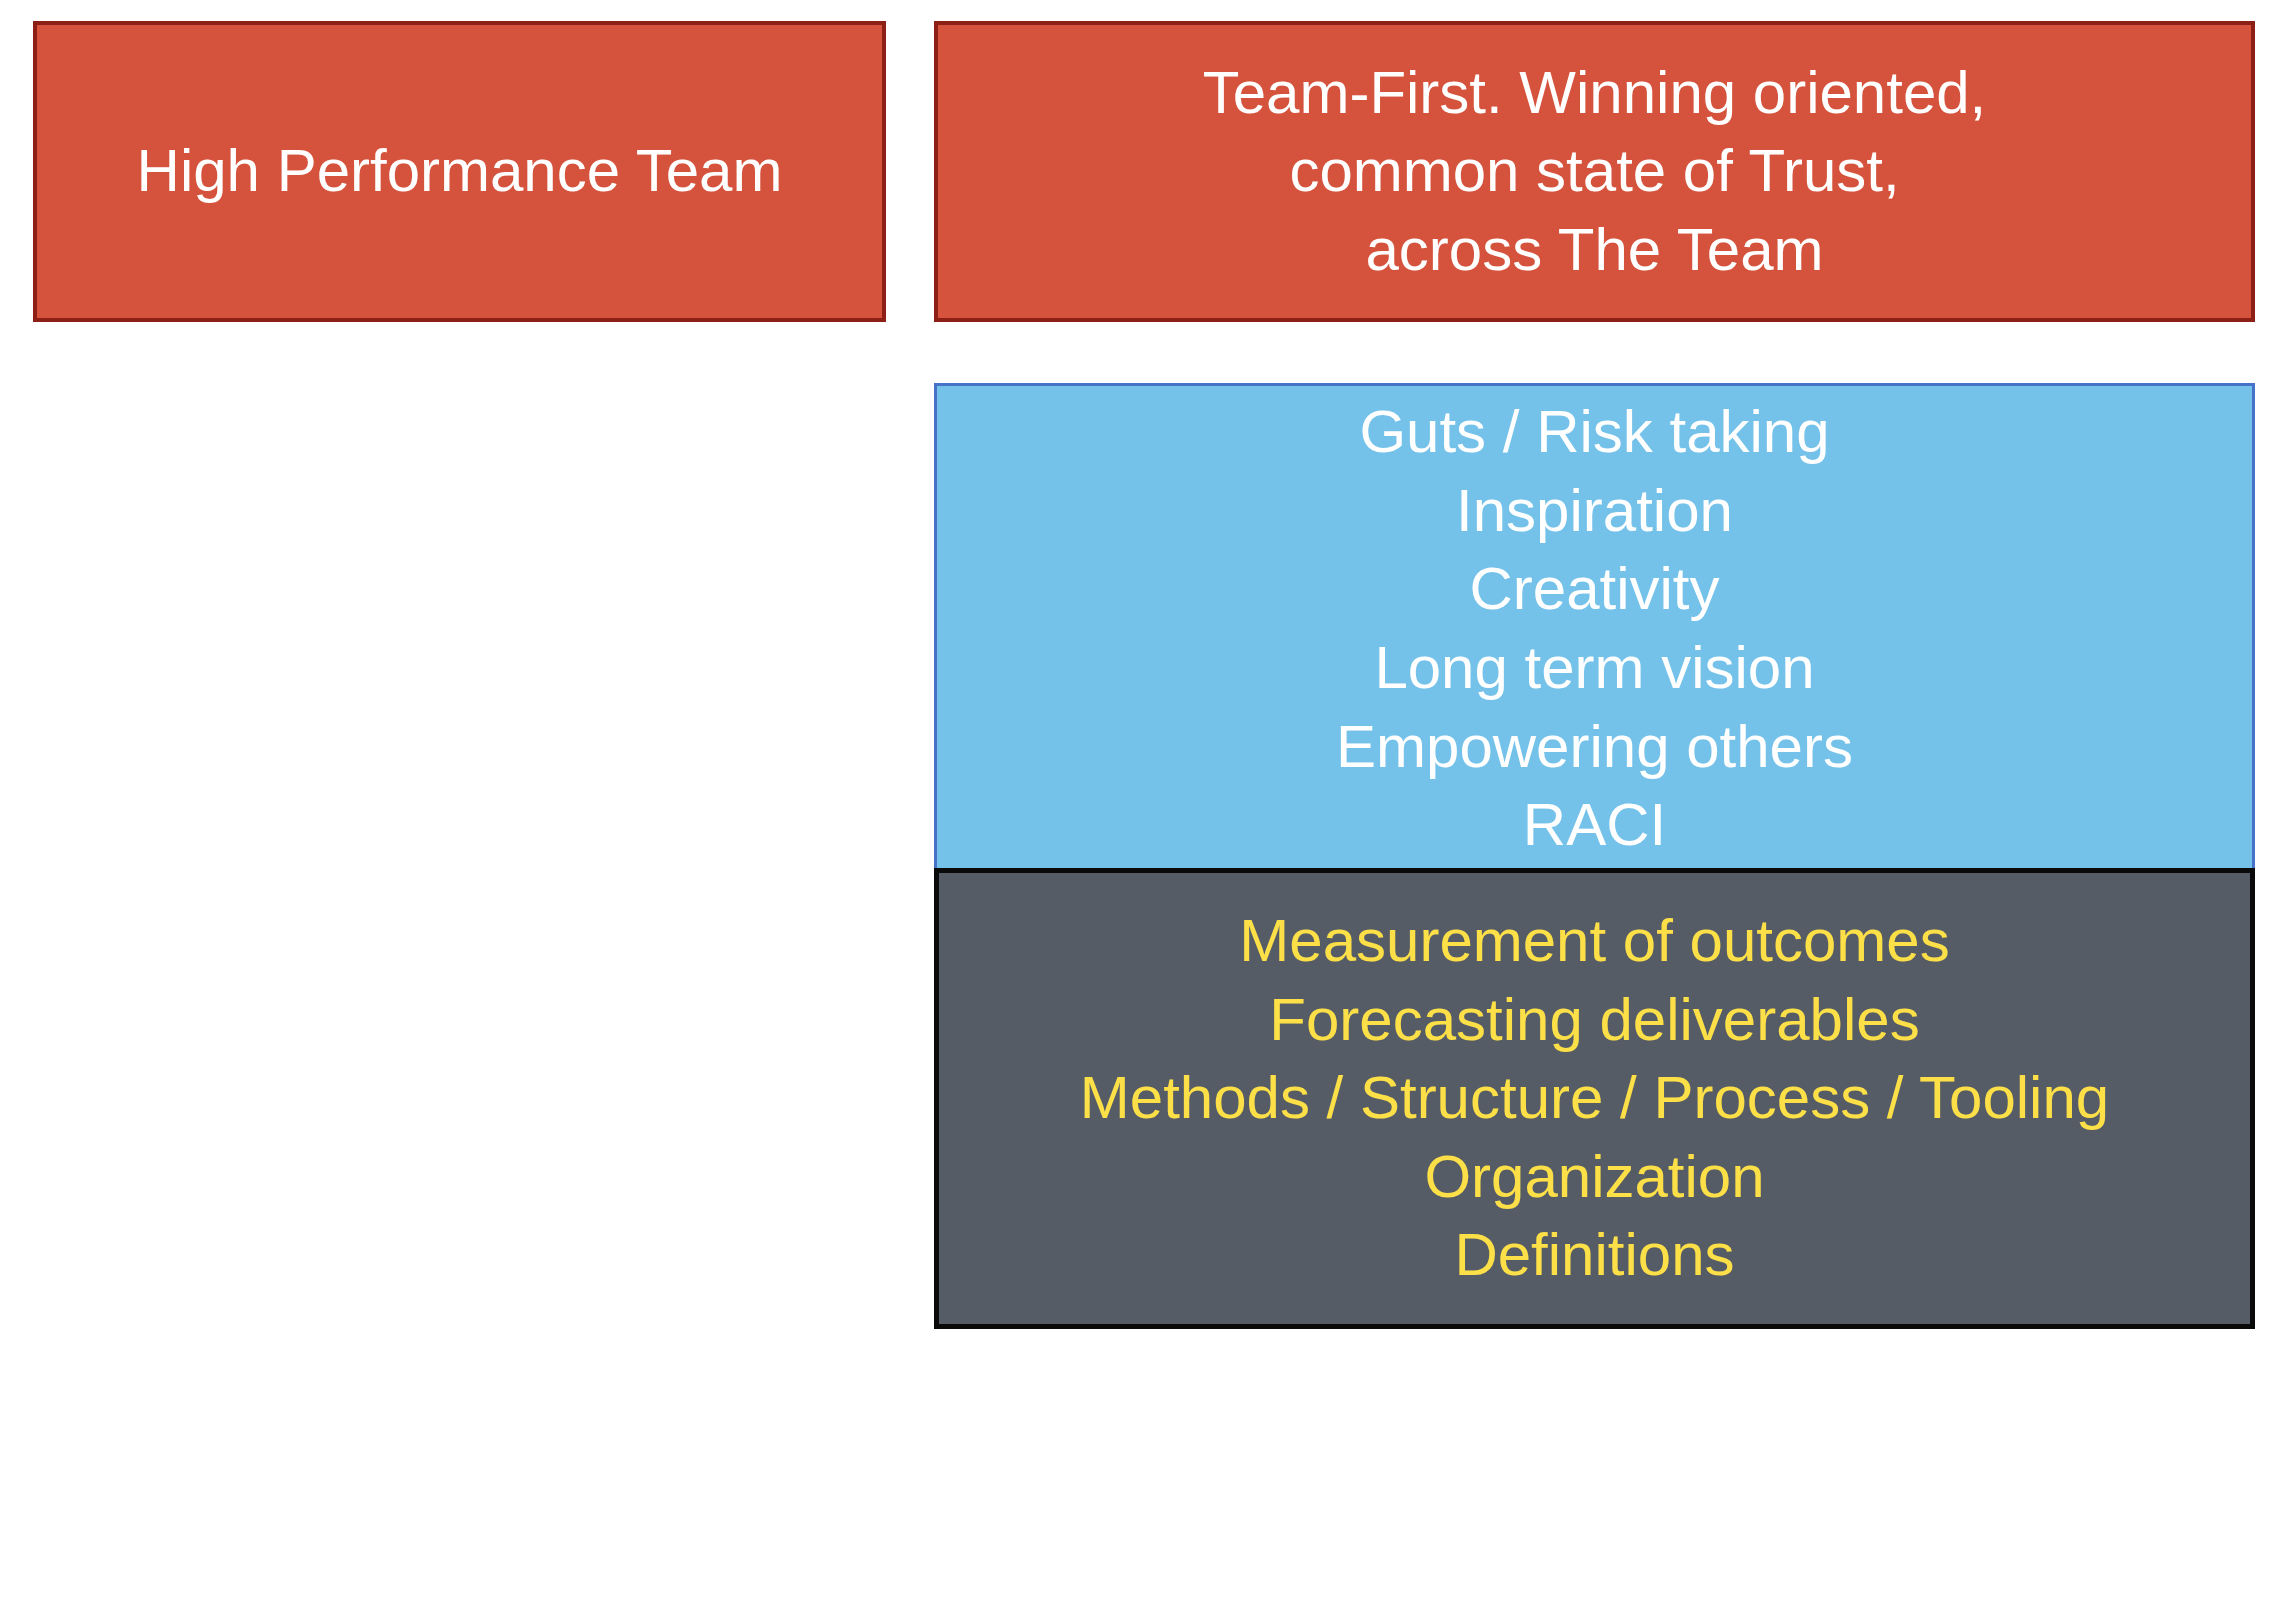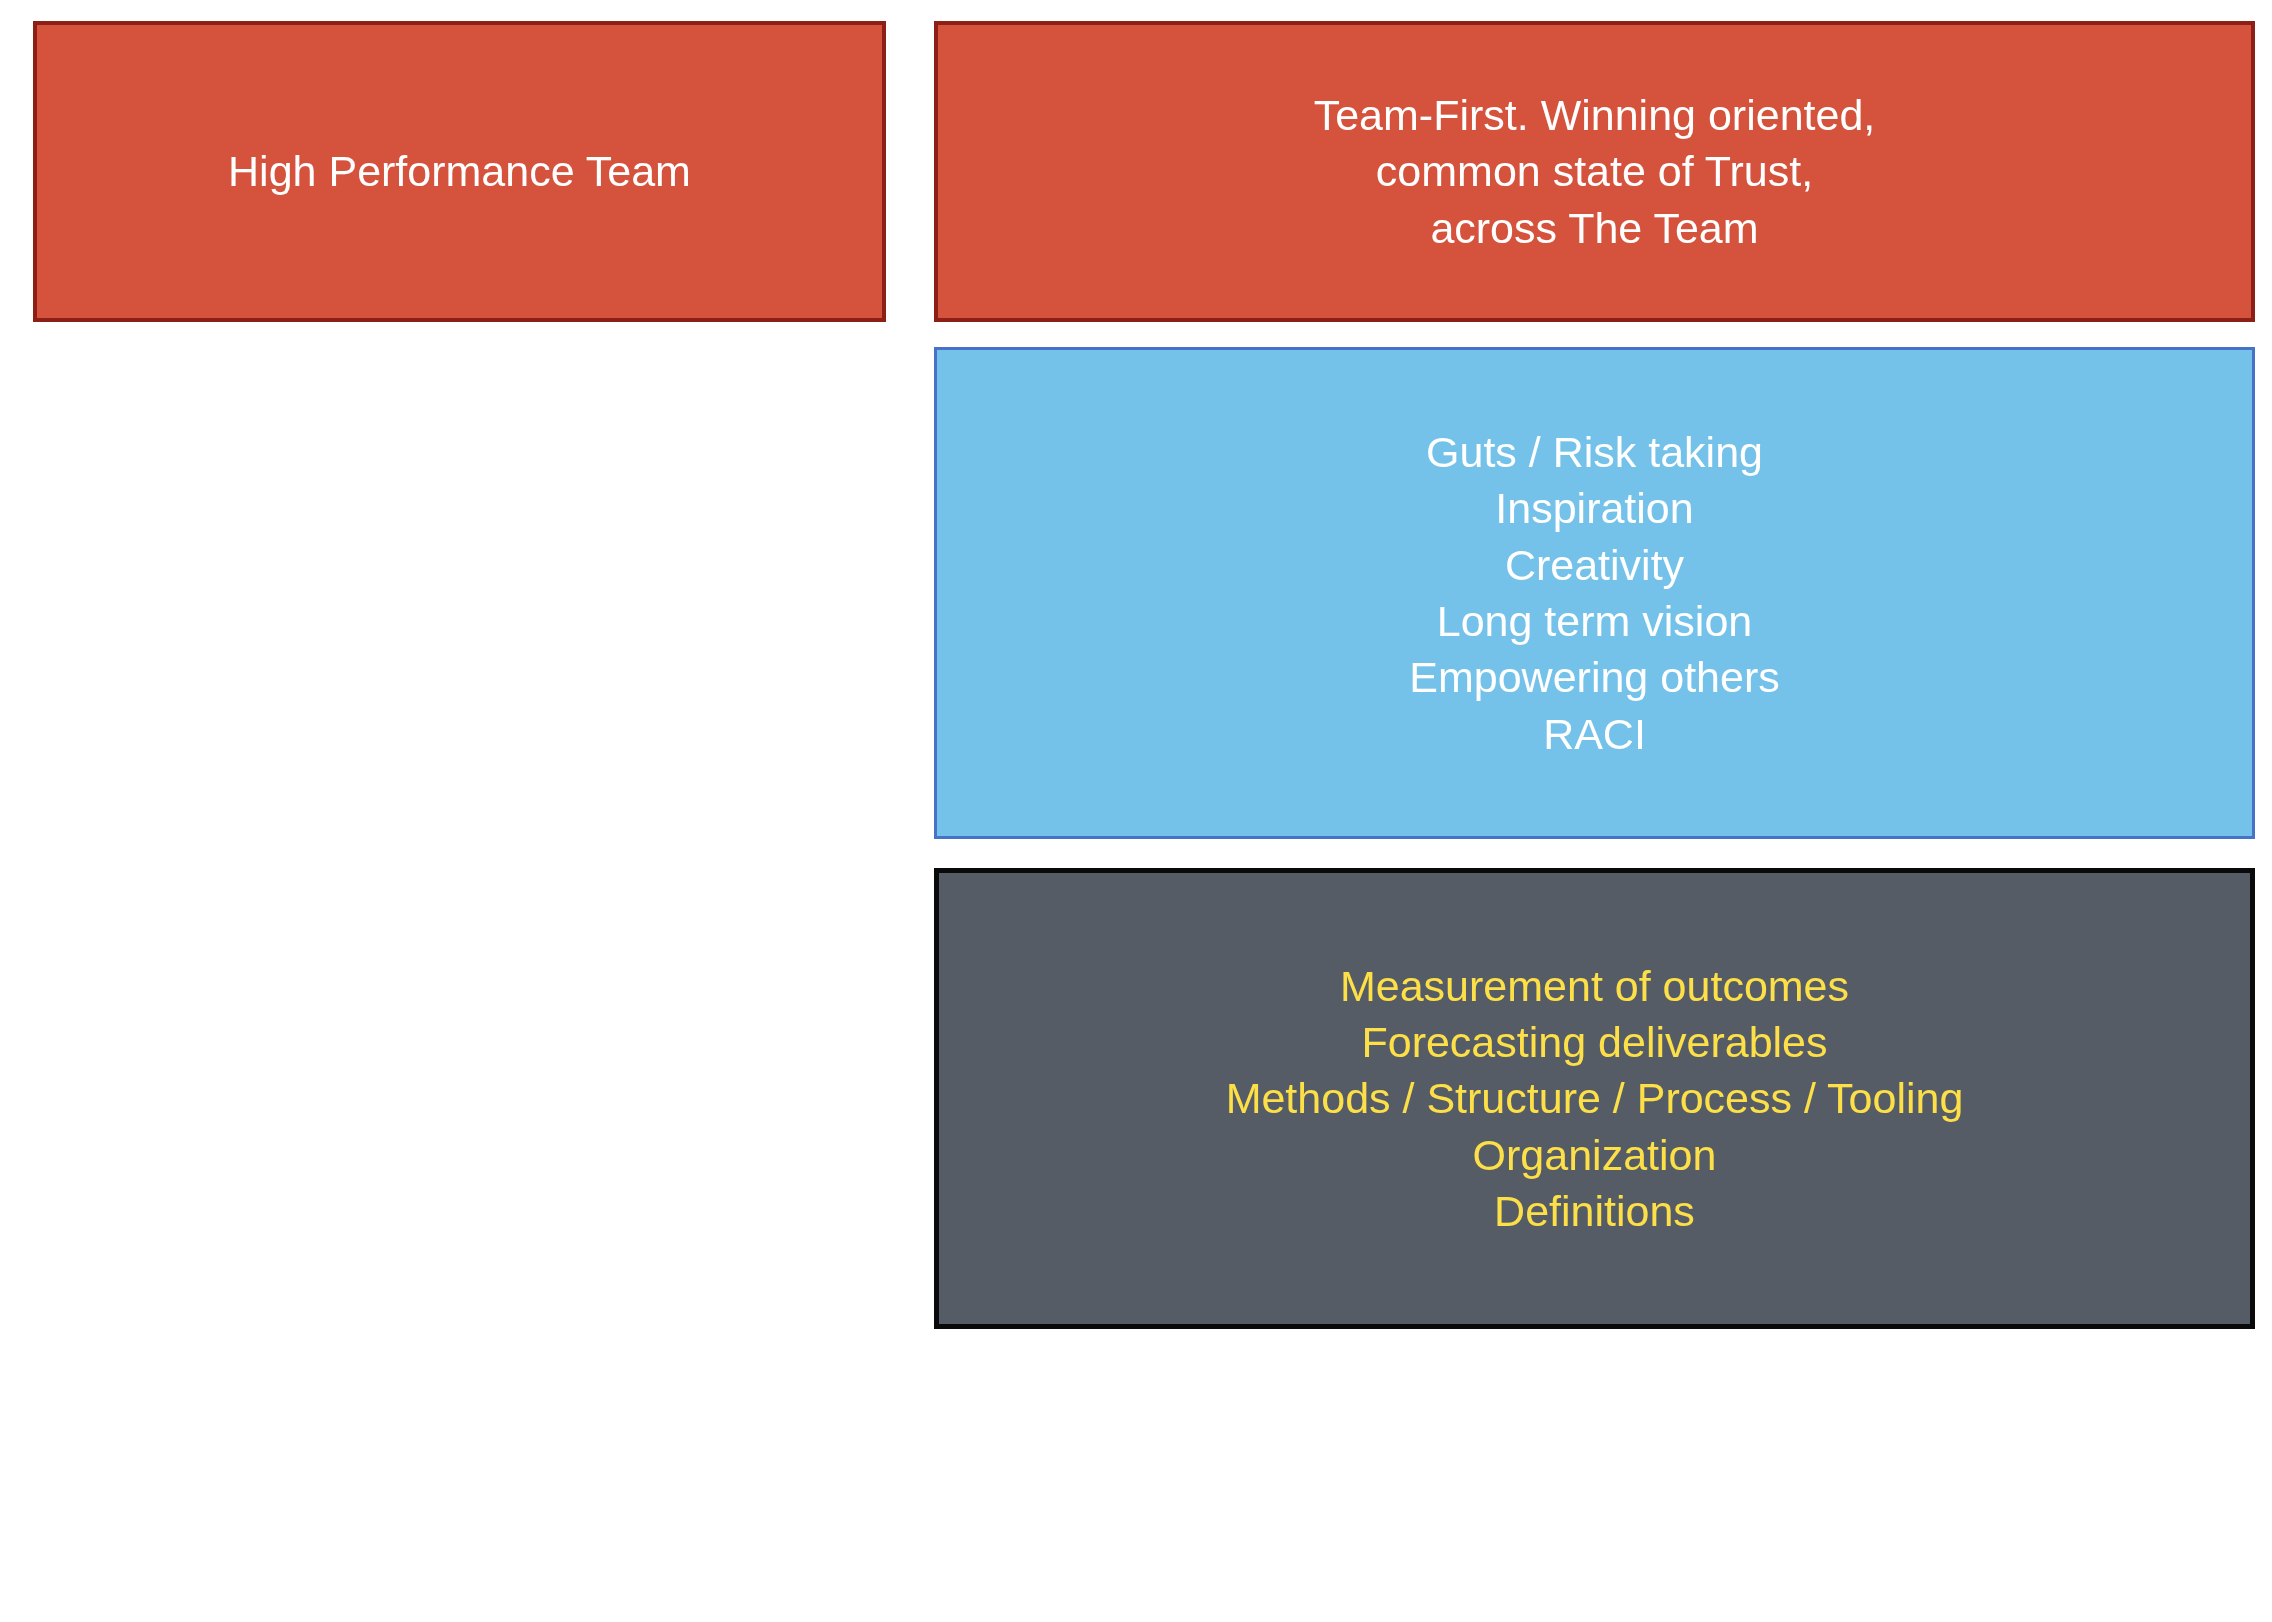--- a/index.html
+++ b/index.html
@@ -21,7 +21,7 @@
     align-items: center;
     justify-content: center;
     text-align: center;
-    font-size: 43px;
+    font-size: 60px;
     line-height: 1.31;
   }
   .details {

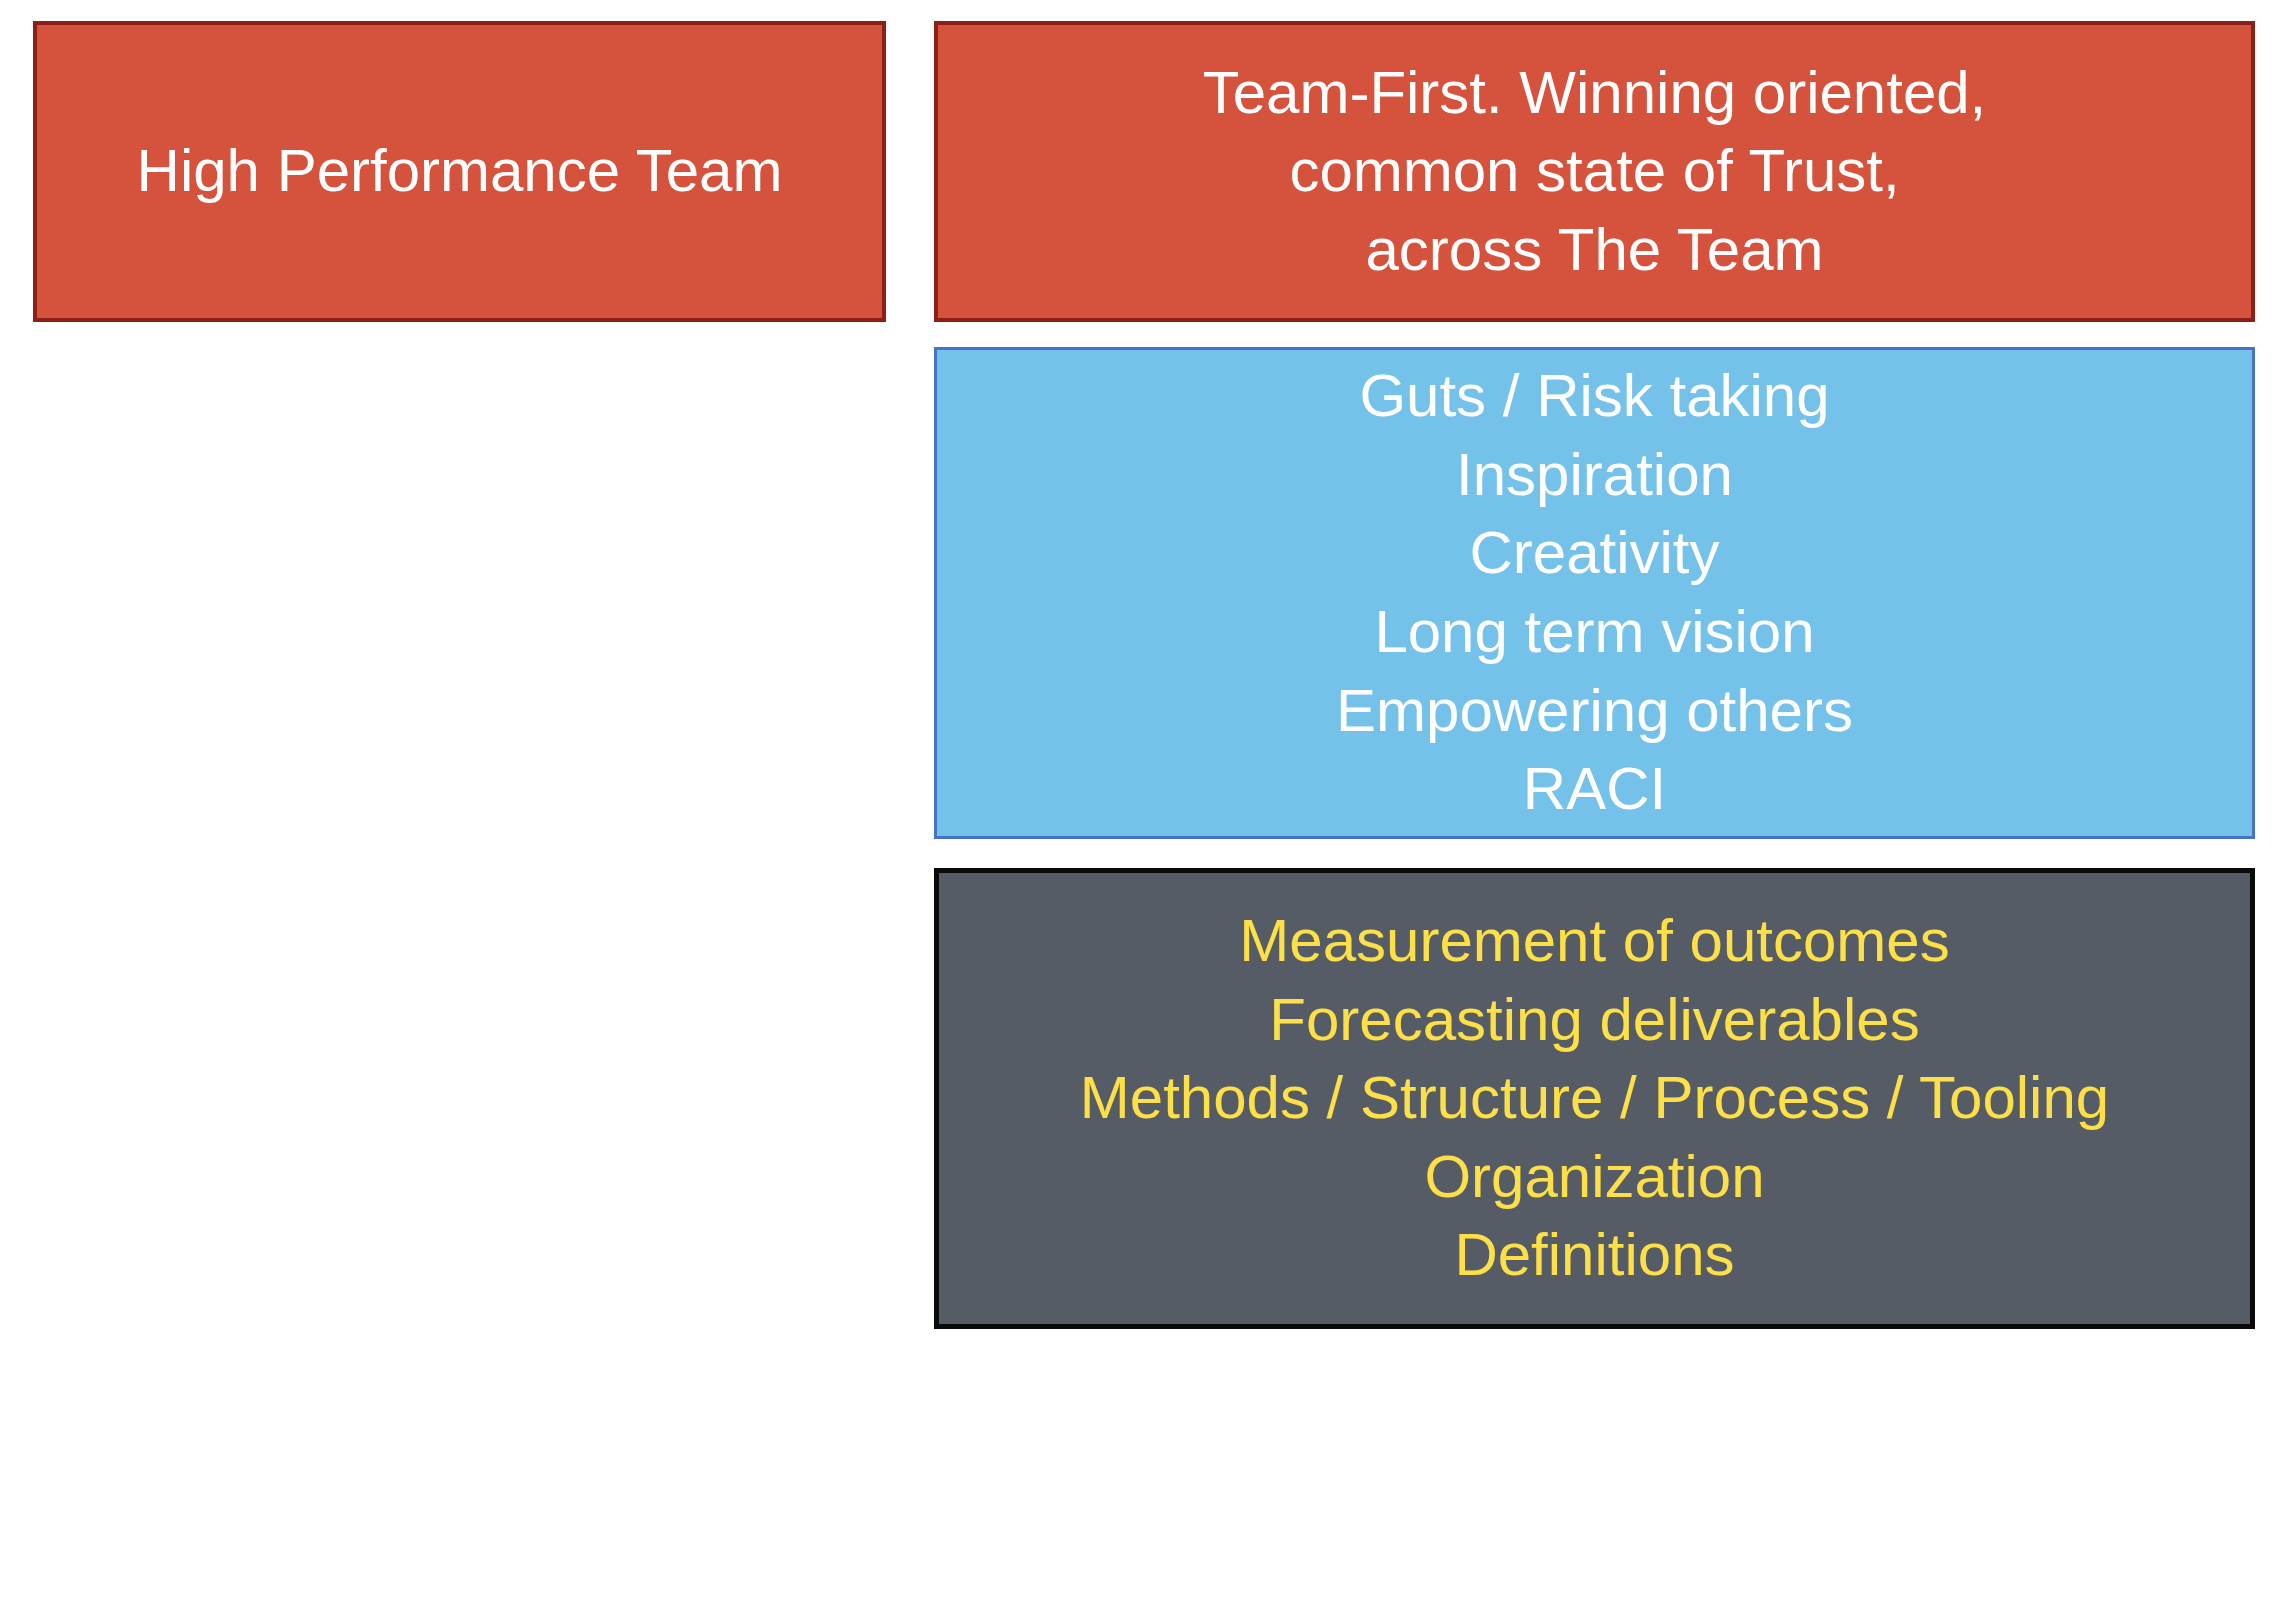--- a/index.html
+++ b/index.html
@@ -45,6 +45,7 @@
     background: #74C2EA;
     border: 3.9px solid #4673C8;
     color: #ffffff;
+    margin-top: 36px;
   }
   .lvl-management {
     background: #555C66;

